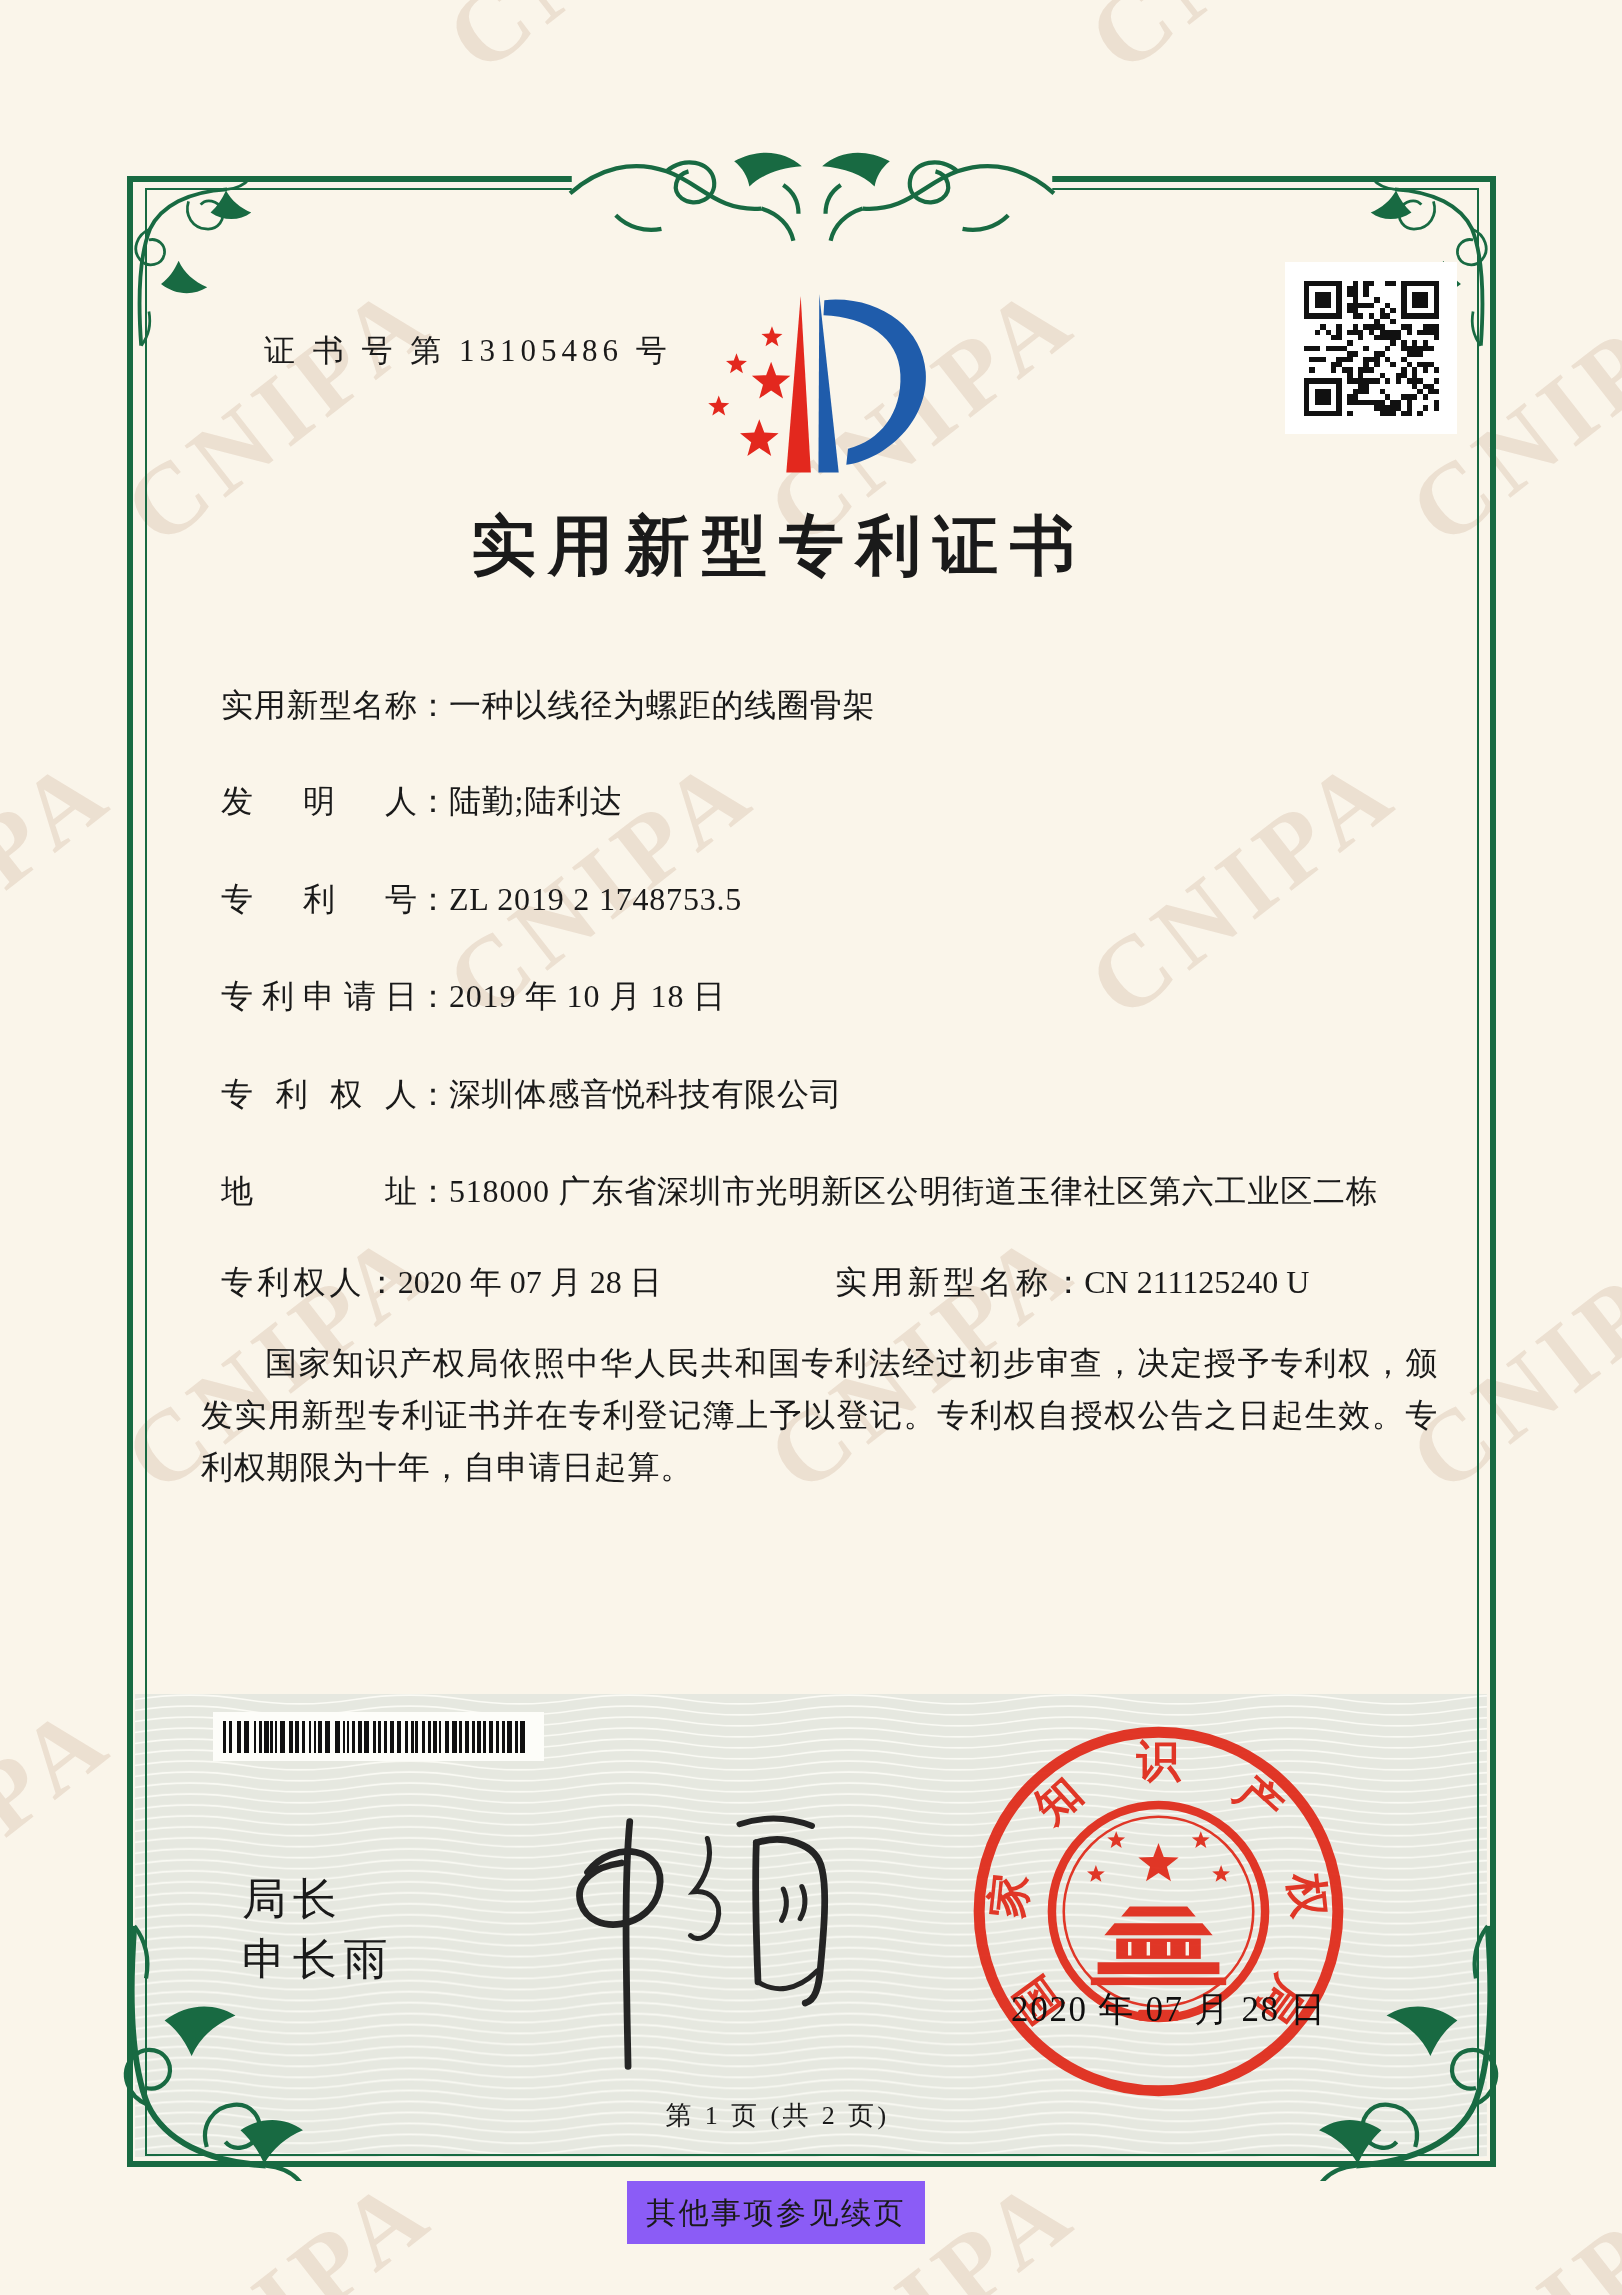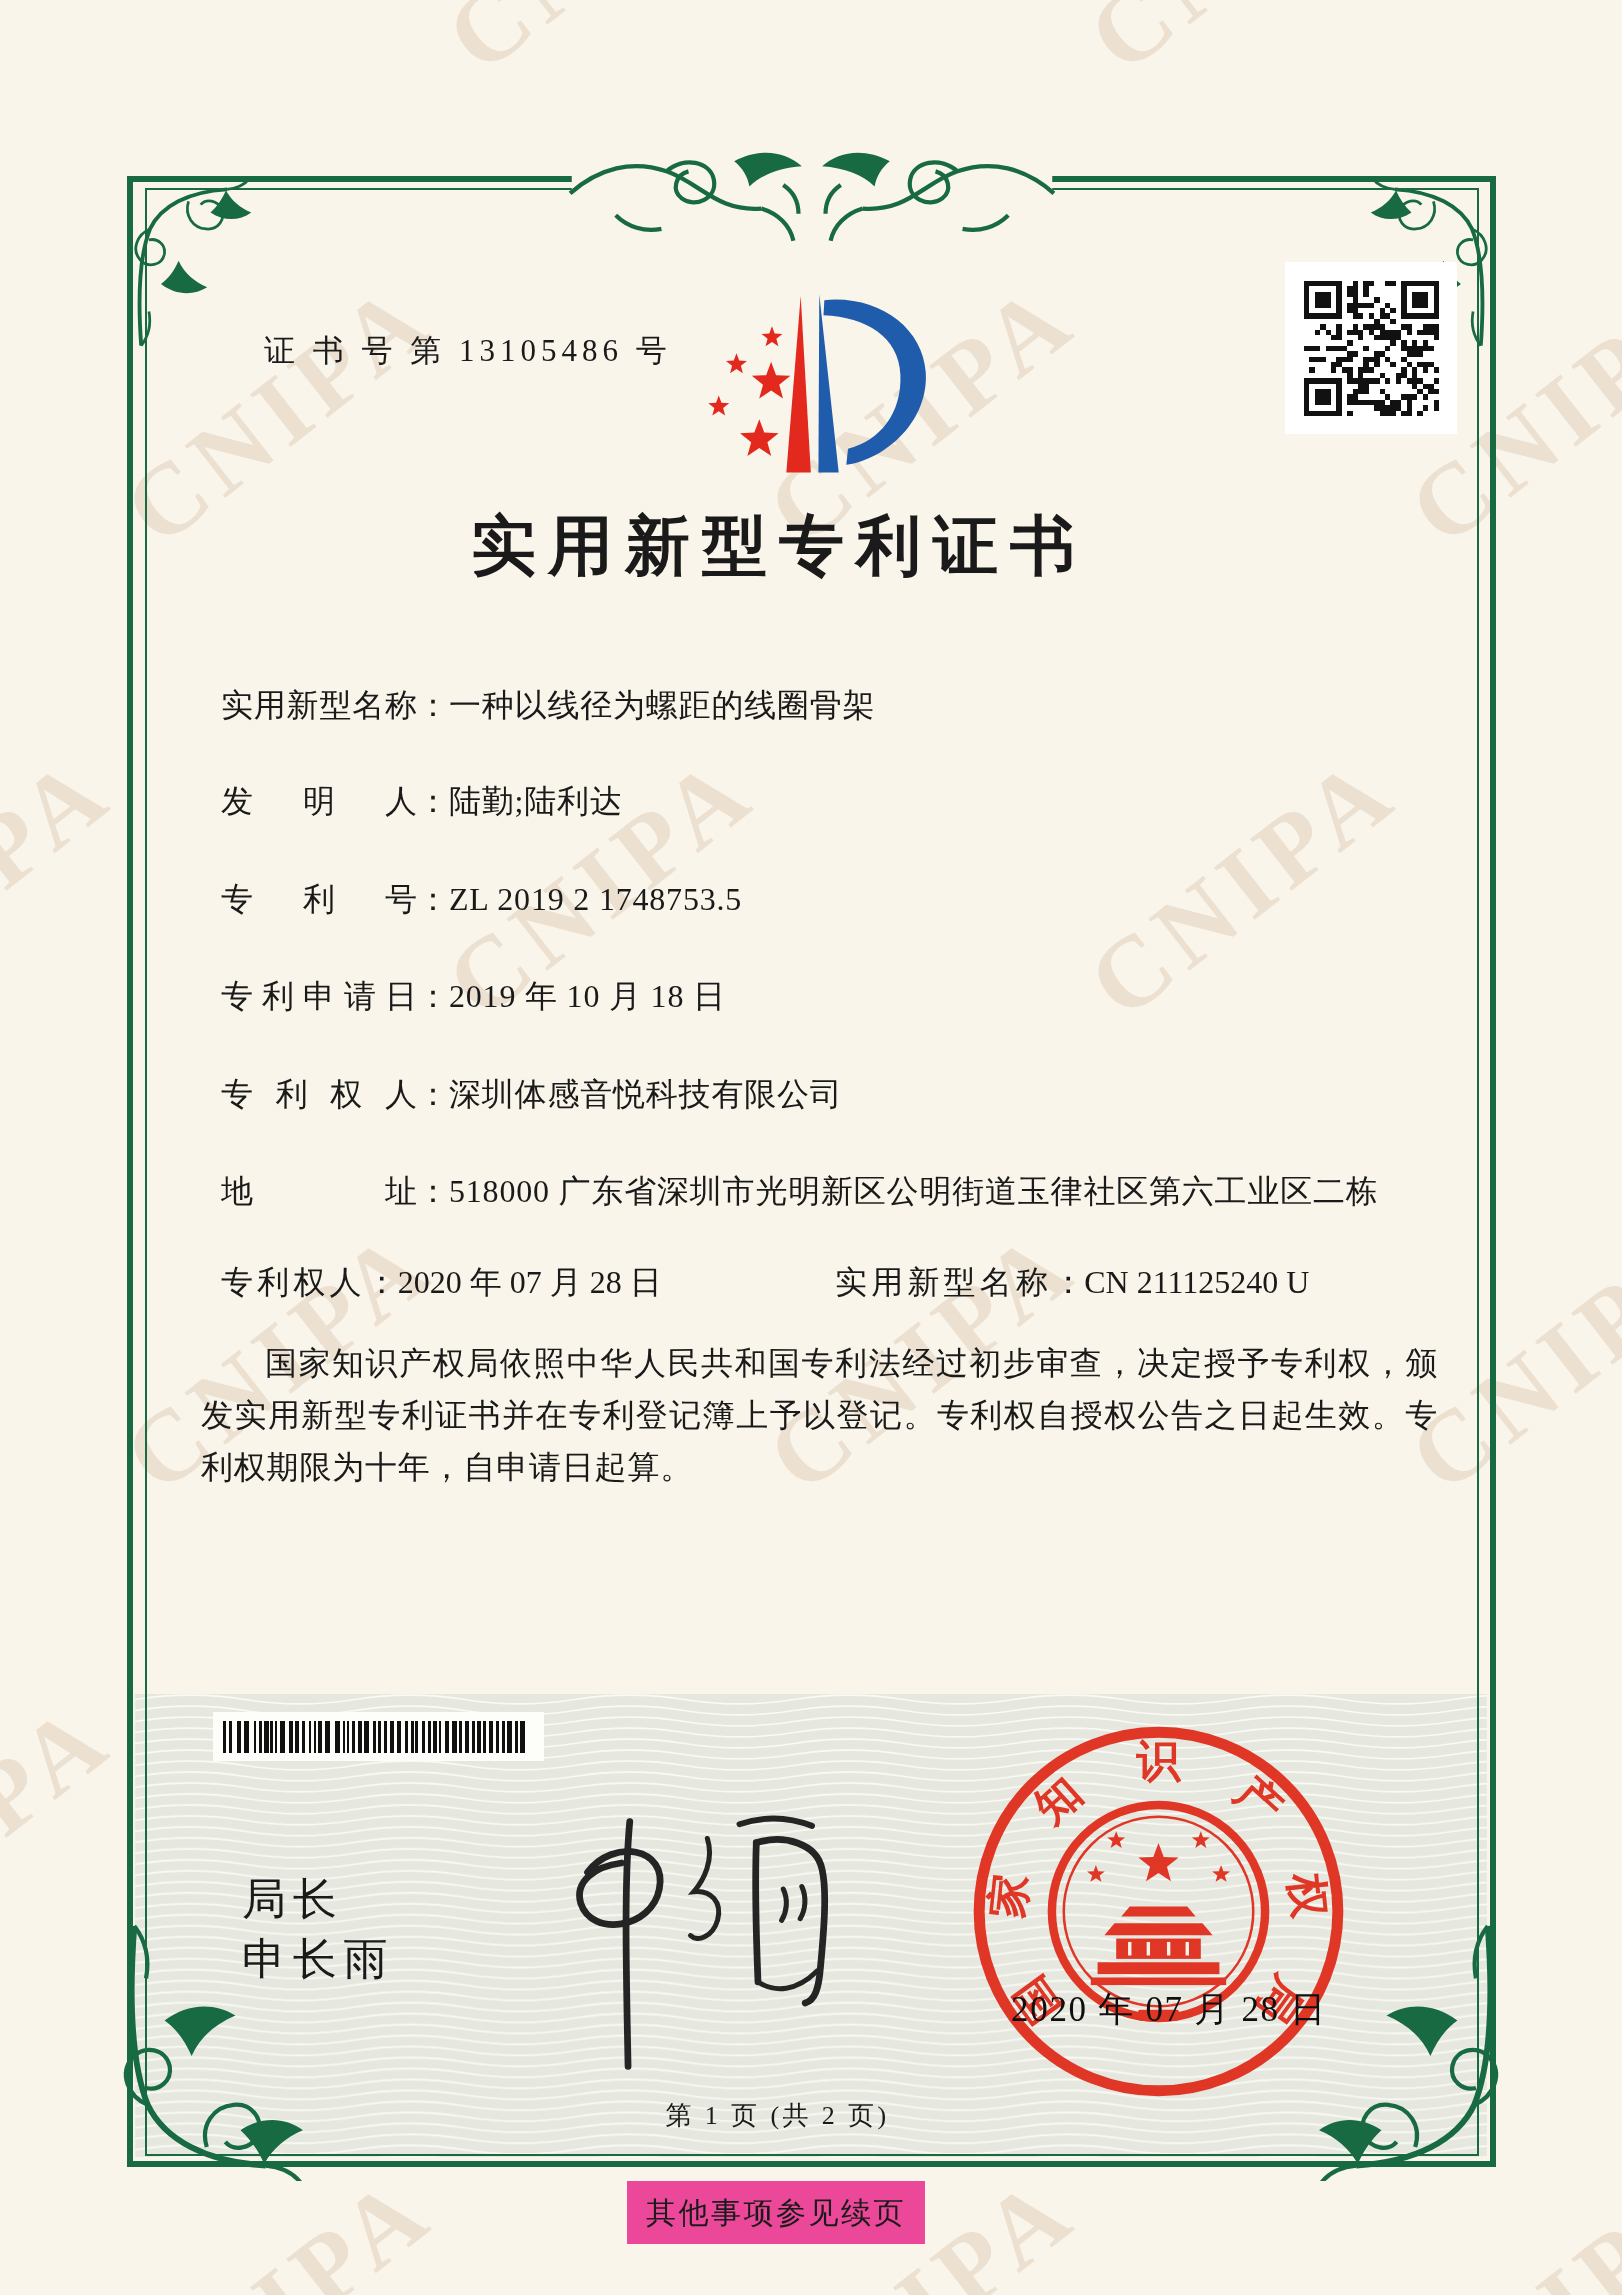--- a/index.html
+++ b/index.html
@@ -45,7 +45,7 @@
              color:#0f0f0f;z-index:6;white-space:nowrap;}
   .pageinfo{position:absolute;left:0;width:1555px;top:2098px;text-align:center;
             font-size:26px;letter-spacing:3.4px;z-index:5;}
-  .footnote{position:absolute;left:627px;top:2181px;width:298px;height:63px;background:#ec4899;
+  .footnote{position:absolute;left:627px;top:2181px;width:298px;height:63px;background:#8b5cf6;
             z-index:5;text-align:center;font-size:30px;line-height:63px;letter-spacing:2.5px;}
 </style>
 </head>

